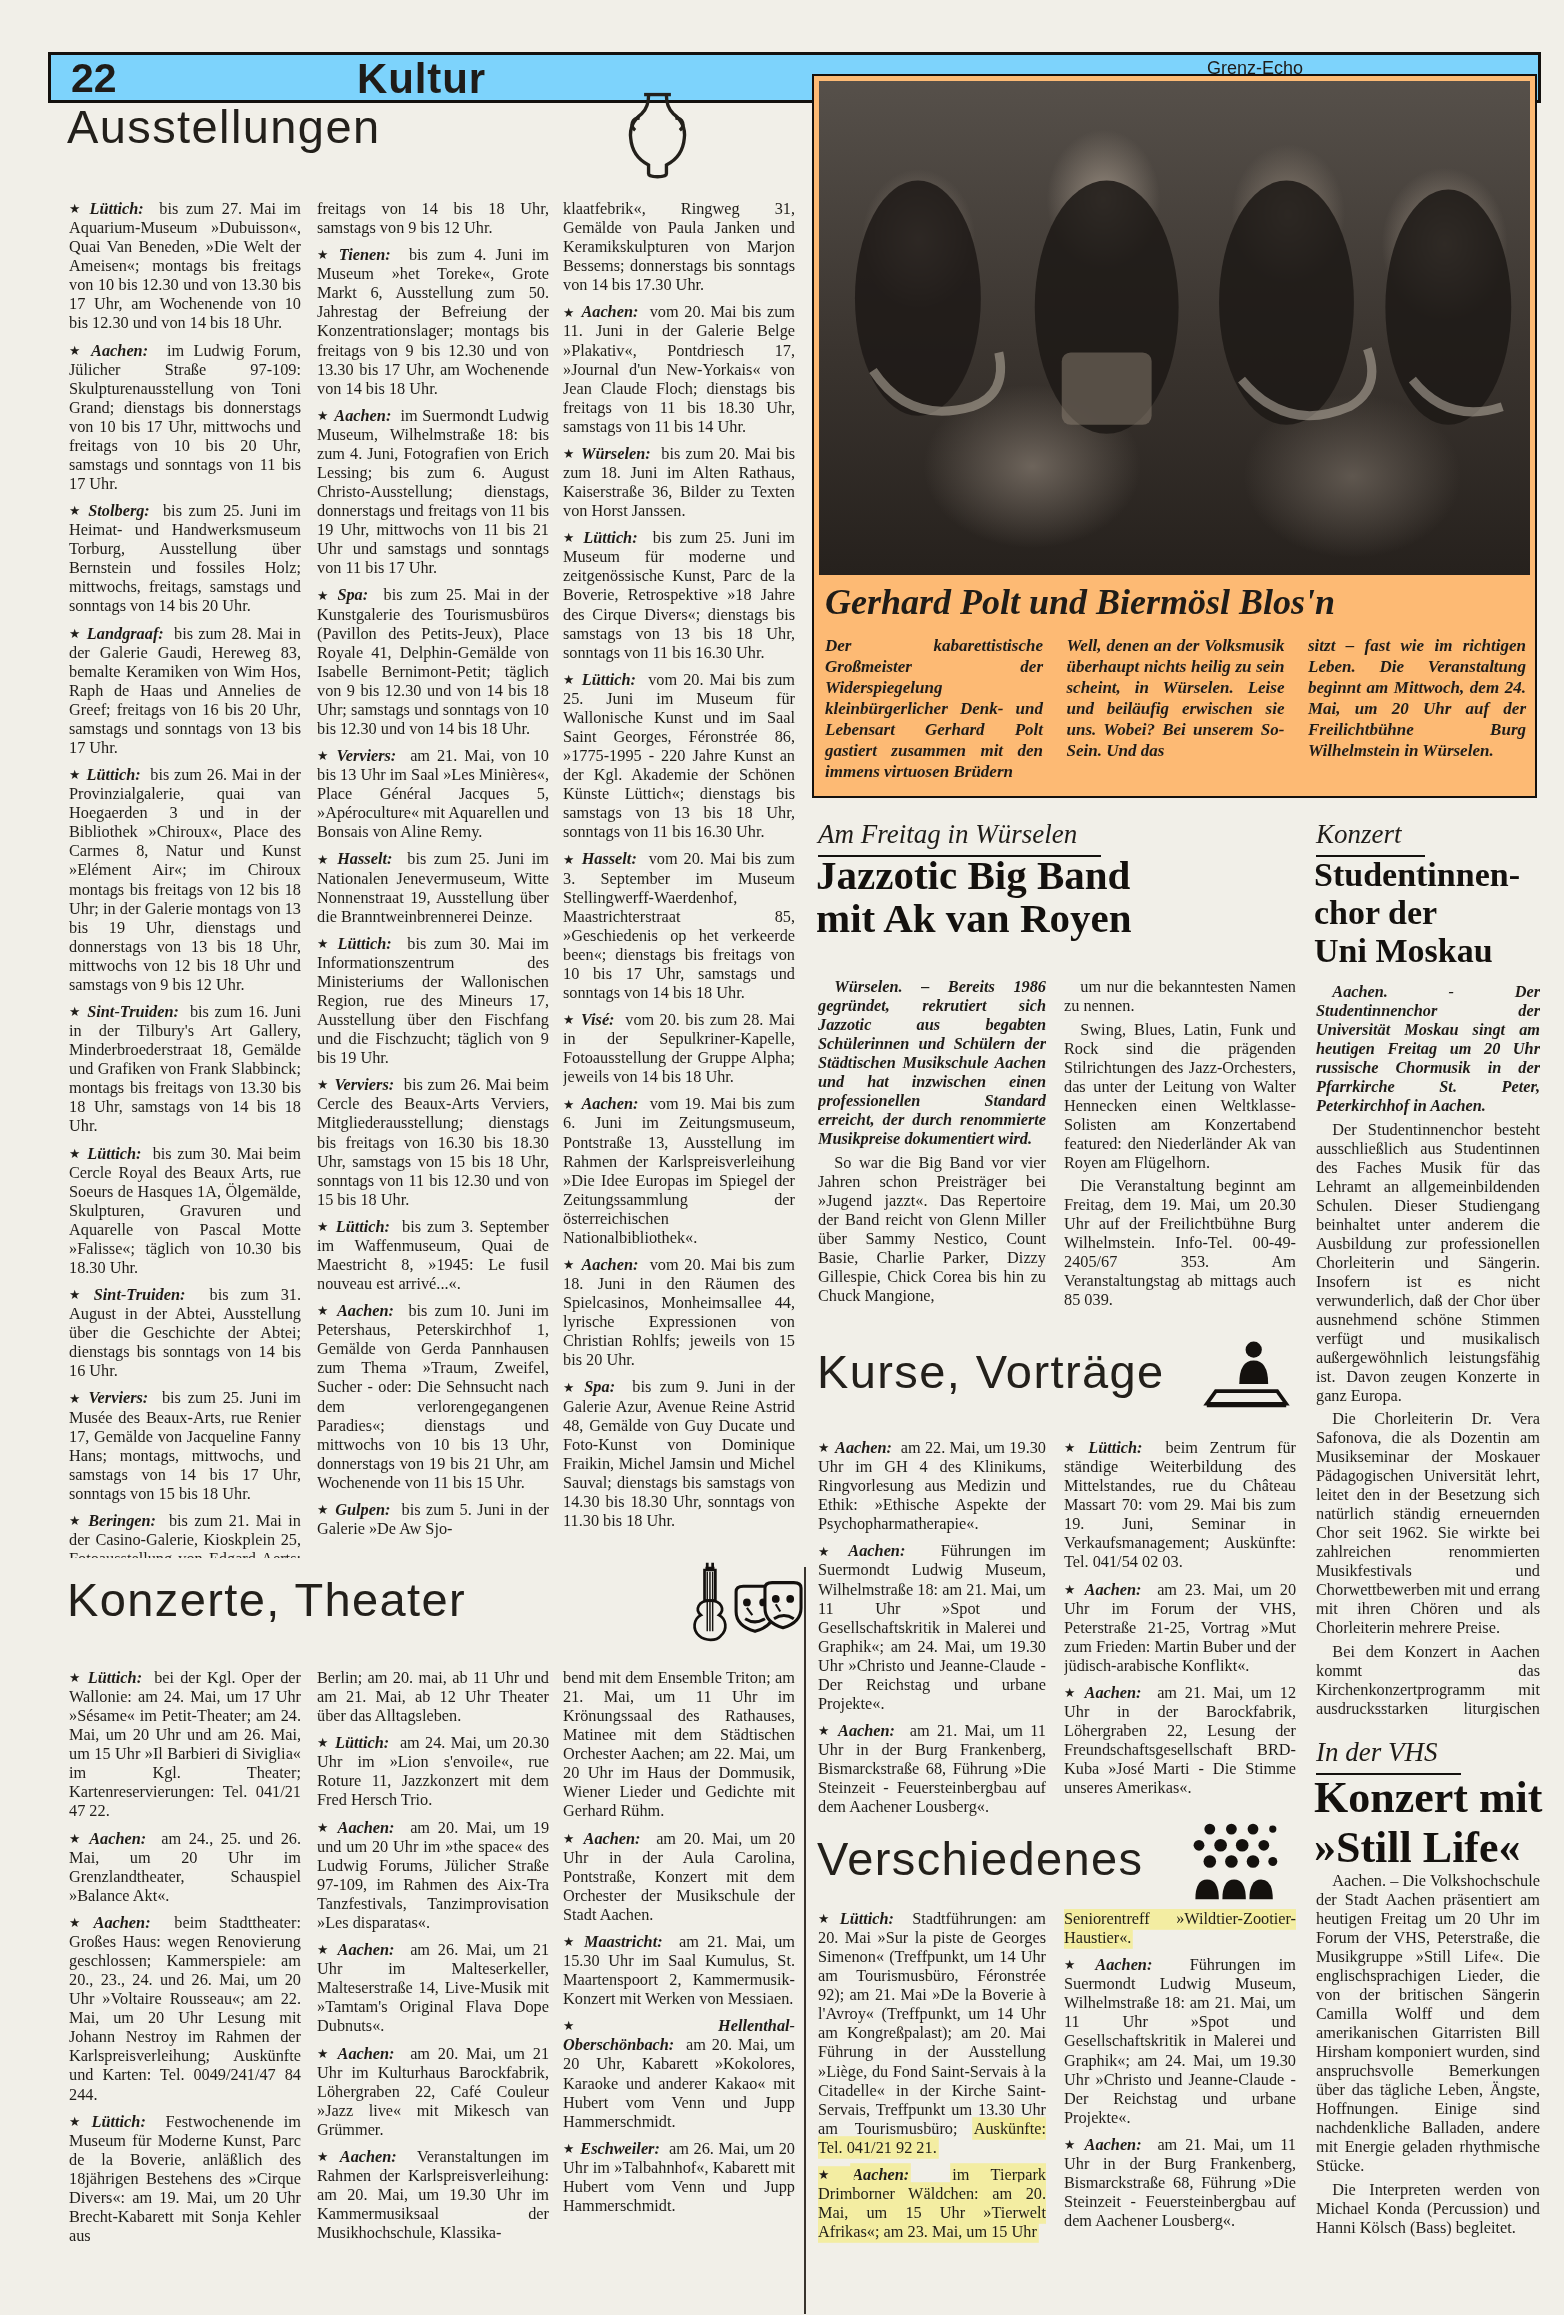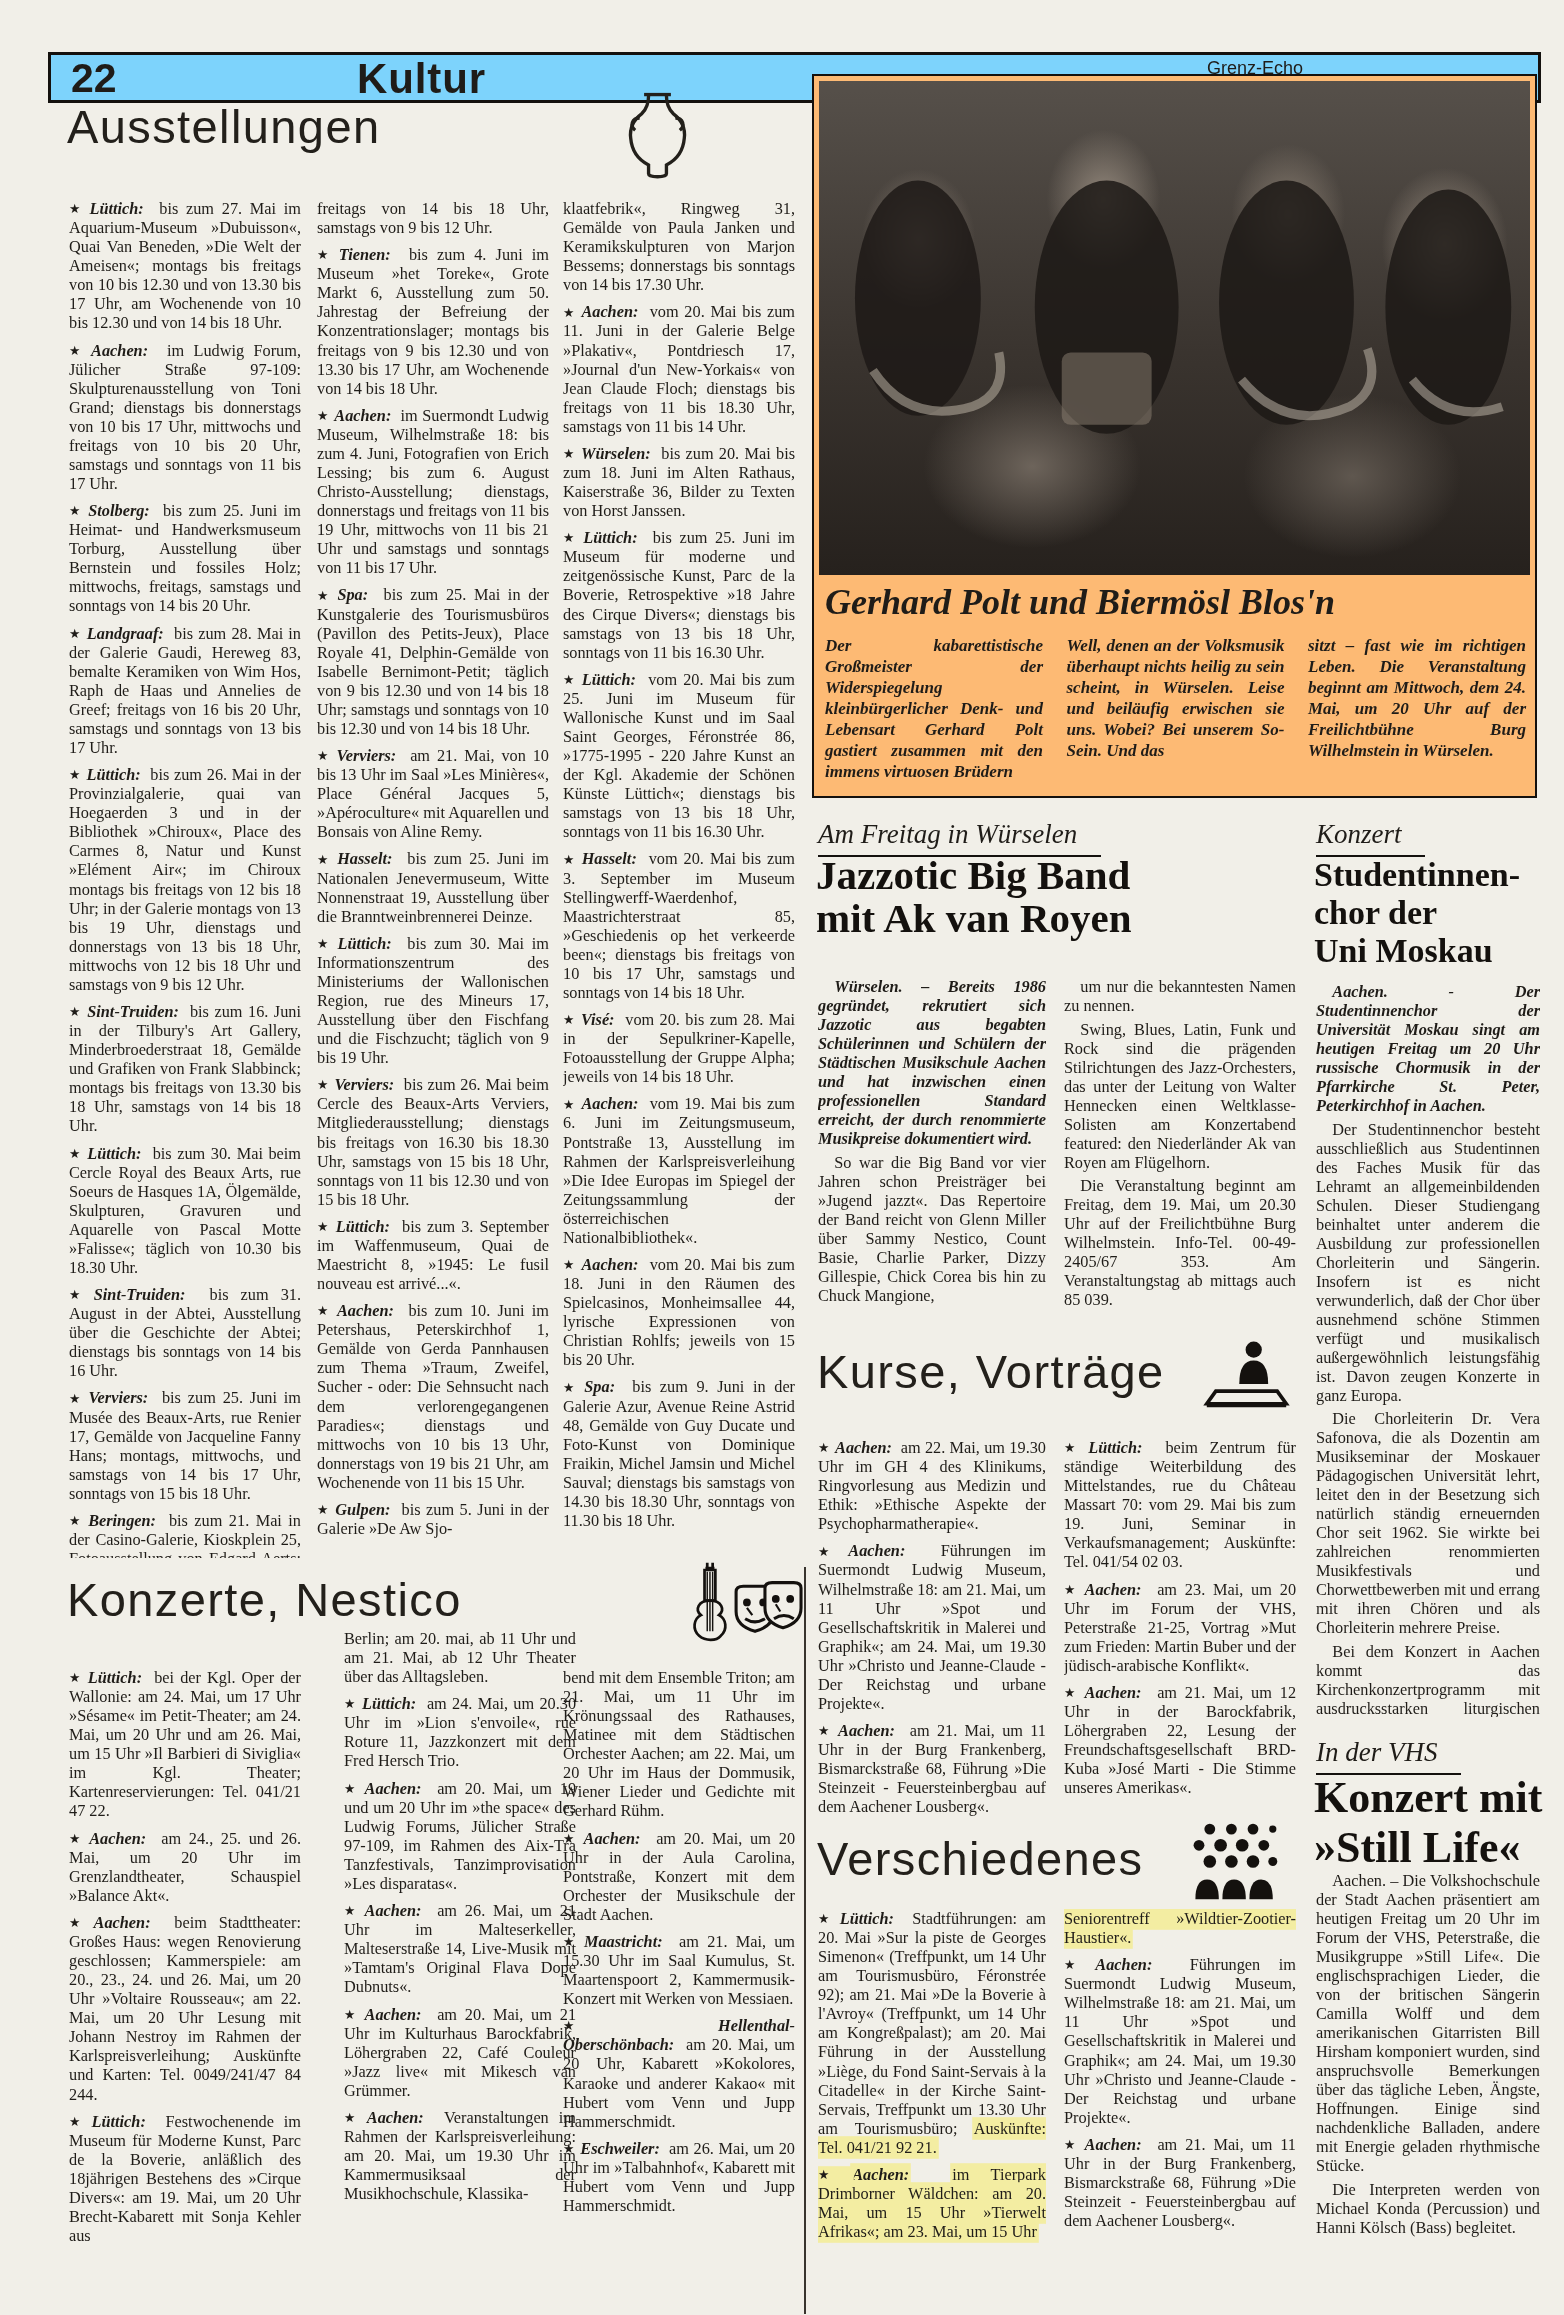--- a/index.html
+++ b/index.html
@@ -106,7 +106,7 @@
       <div class="entry"><span class="star">★</span><span class="city">Spa:</span>&nbsp;&nbsp;<span>bis zum 9. Juni in der Galerie Azur, Avenue Reine Astrid 48, Gemälde von Guy Ducate und Foto-Kunst von Dominique Fraikin, Michel Jamsin und Michel Sauval; dienstags bis samstags von 14.30 bis 18.30 Uhr, sonntags von 11.30 bis 18 Uhr.</span></div>
     </div>
 
-  <div class="section-head" style="left:67px;top:1576px;">Konzerte, Nestico</div>
+  <div class="section-head" style="left:67px;top:1576px;">Konzerte, Theater</div>
   <div class="icon" style="left:671px;top:1561px;">
     <svg width="132" height="101" viewBox="0 0 146 112" fill="none" stroke="#14110e">
       <g stroke-width="3">

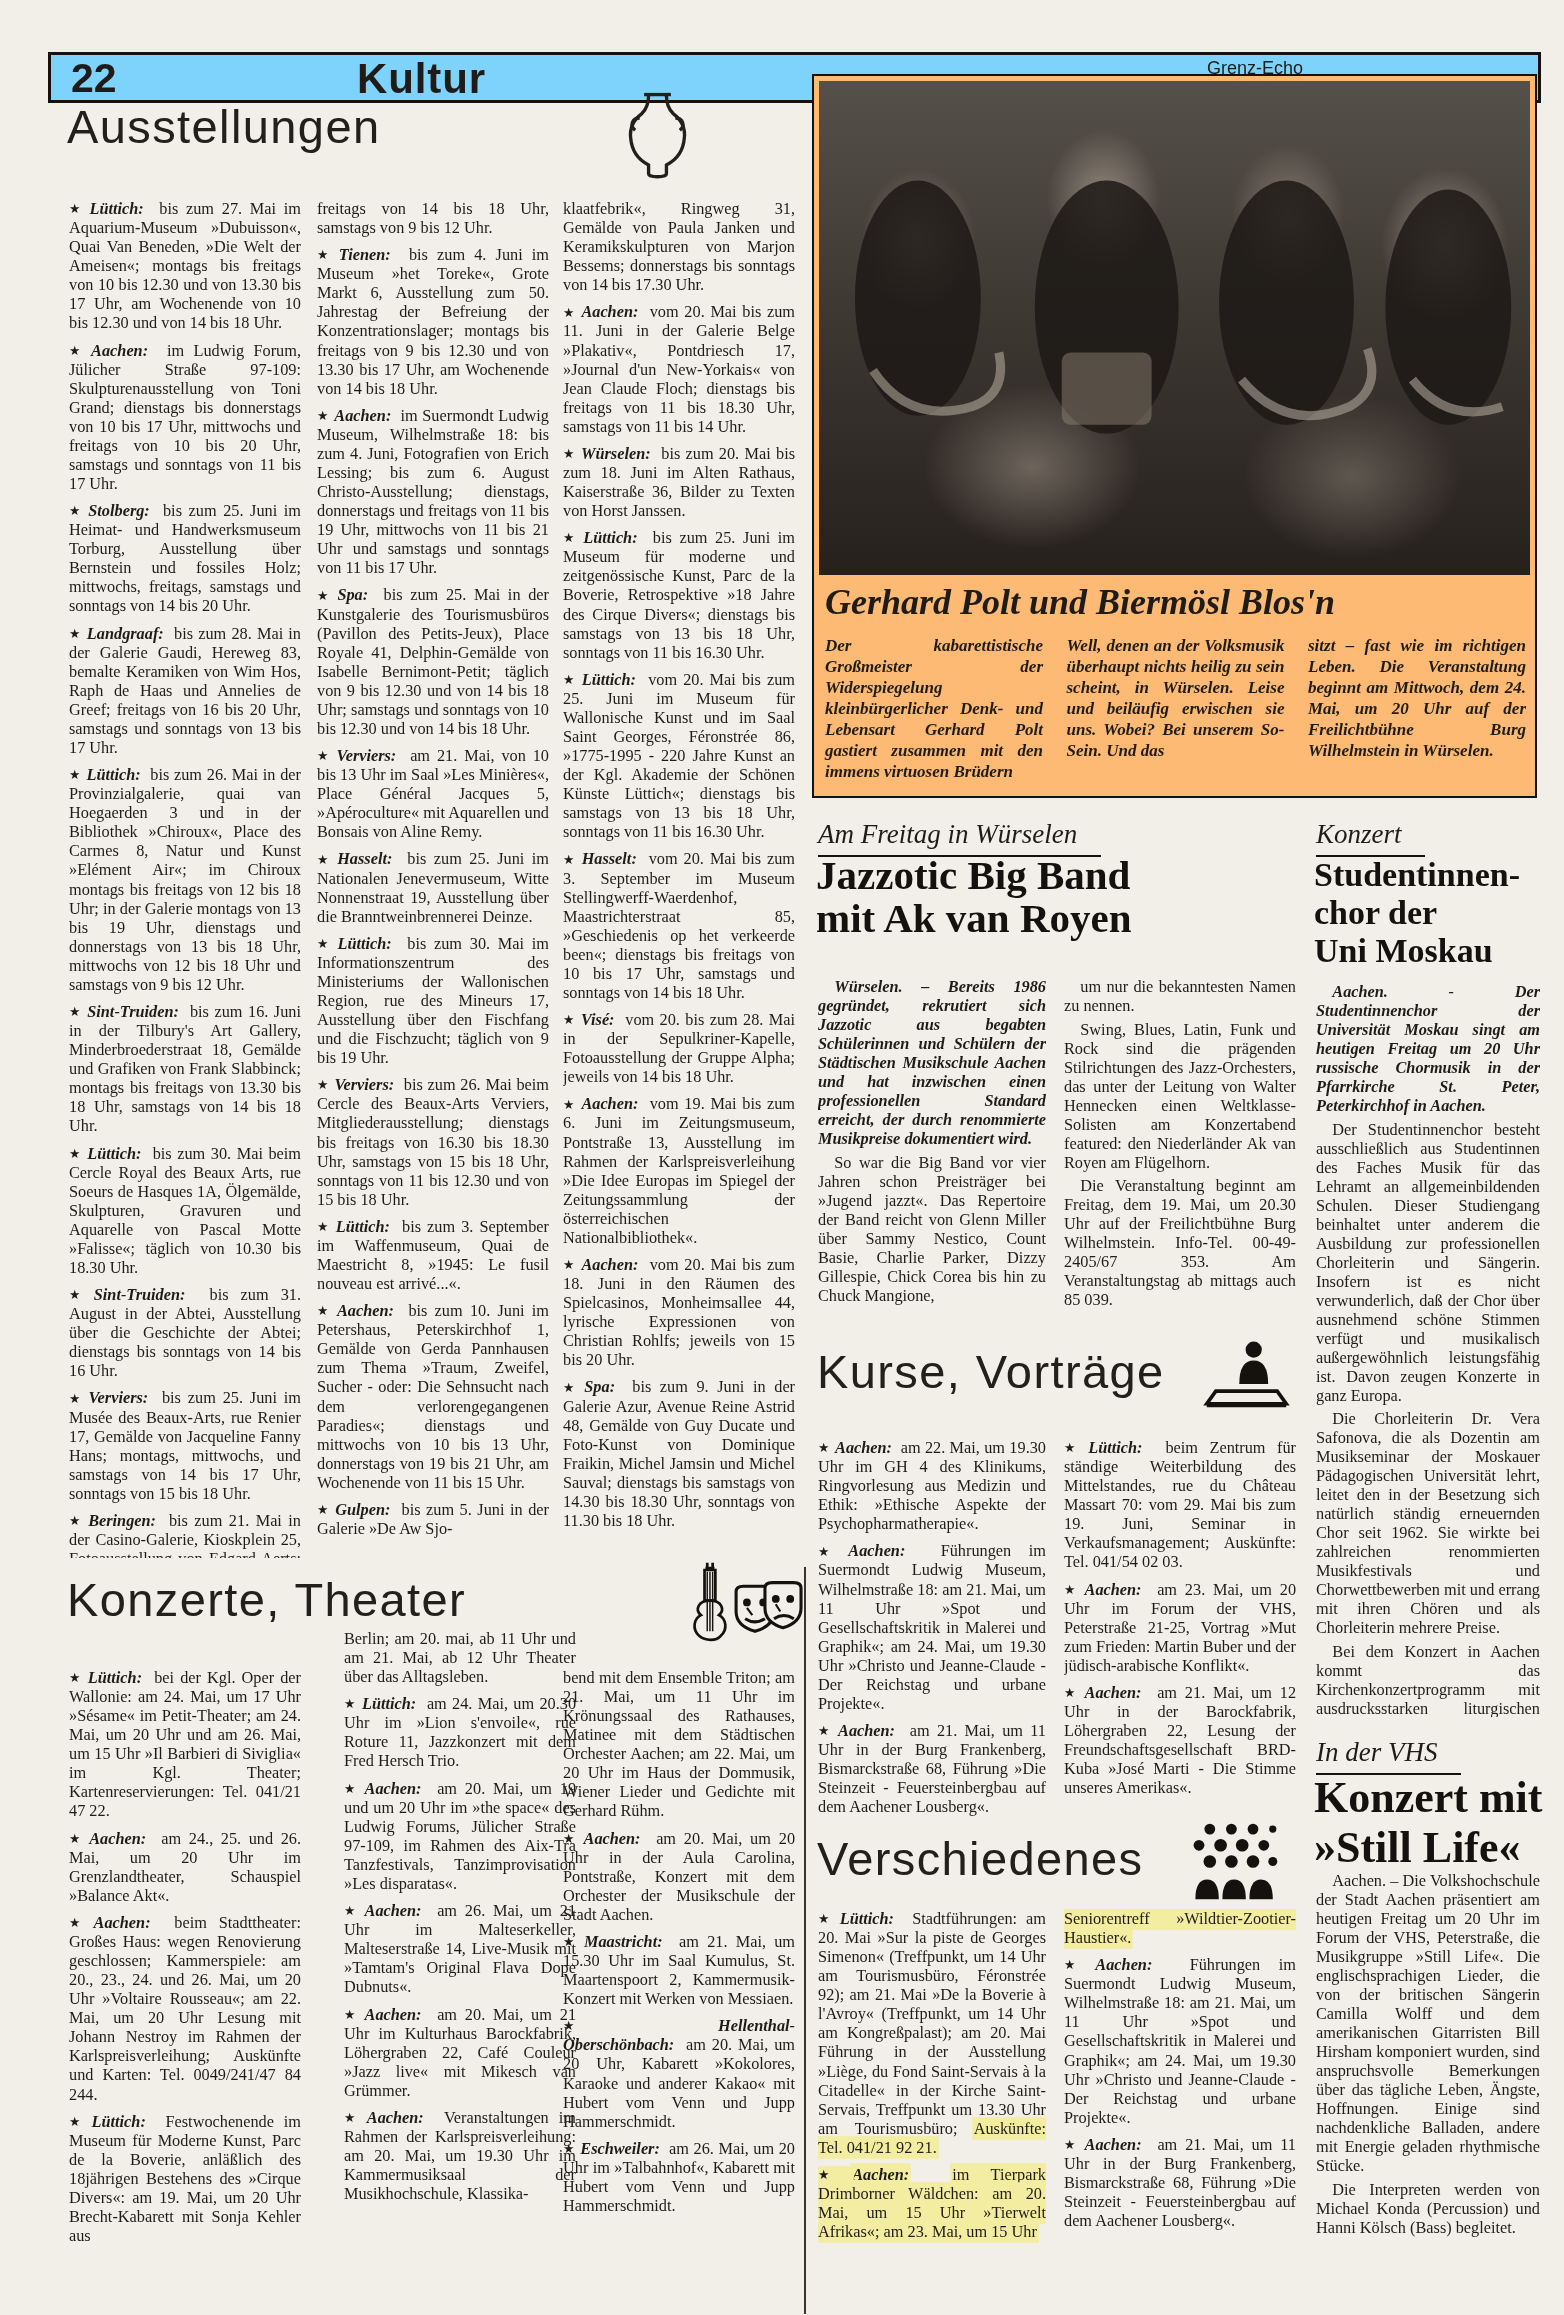--- a/index.html
+++ b/index.html
@@ -135,7 +135,7 @@
       <div class="entry"><span class="star">★</span><span class="city">Aachen:</span>&nbsp;&nbsp;<span>beim Stadttheater: Großes Haus: wegen Renovierung geschlossen; Kammerspiele: am 20., 23., 24. und 26. Mai, um 20 Uhr »Voltaire Rousseau«; am 22. Mai, um 20 Uhr Lesung mit Johann Nestroy im Rahmen der Karlspreisverleihung; Auskünfte und Karten: Tel. 0049/241/47 84 244.</span></div>
       <div class="entry"><span class="star">★</span><span class="city">Lüttich:</span>&nbsp;&nbsp;<span>Festwochenende im Museum für Moderne Kunst, Parc de la Boverie, anläßlich des 18jährigen Bestehens des »Cirque Divers«: am 19. Mai, um 20 Uhr Brecht-Kabarett mit Sonja Kehler aus</span></div>
     </div>
-  <div class="lcol" style="left:317px;top:1629px;width:232px;height:639px;margin-left:27px;">
+  <div class="lcol" style="left:317px;top:1668px;width:232px;height:639px;">
       <div class="entry"><span>Berlin; am 20. mai, ab 11 Uhr und am 21. Mai, ab 12 Uhr Theater über das Alltagsleben.</span></div>
       <div class="entry"><span class="star">★</span><span class="city">Lüttich:</span>&nbsp;&nbsp;<span>am 24. Mai, um 20.30 Uhr im »Lion s'envoile«, rue Roture 11, Jazzkonzert mit dem Fred Hersch Trio.</span></div>
       <div class="entry"><span class="star">★</span><span class="city">Aachen:</span>&nbsp;&nbsp;<span>am 20. Mai, um 19 und um 20 Uhr im »the space« des Ludwig Forums, Jülicher Straße 97-109, im Rahmen des Aix-Tra Tanzfestivals, Tanzimprovisation »Les disparatas«.</span></div>

